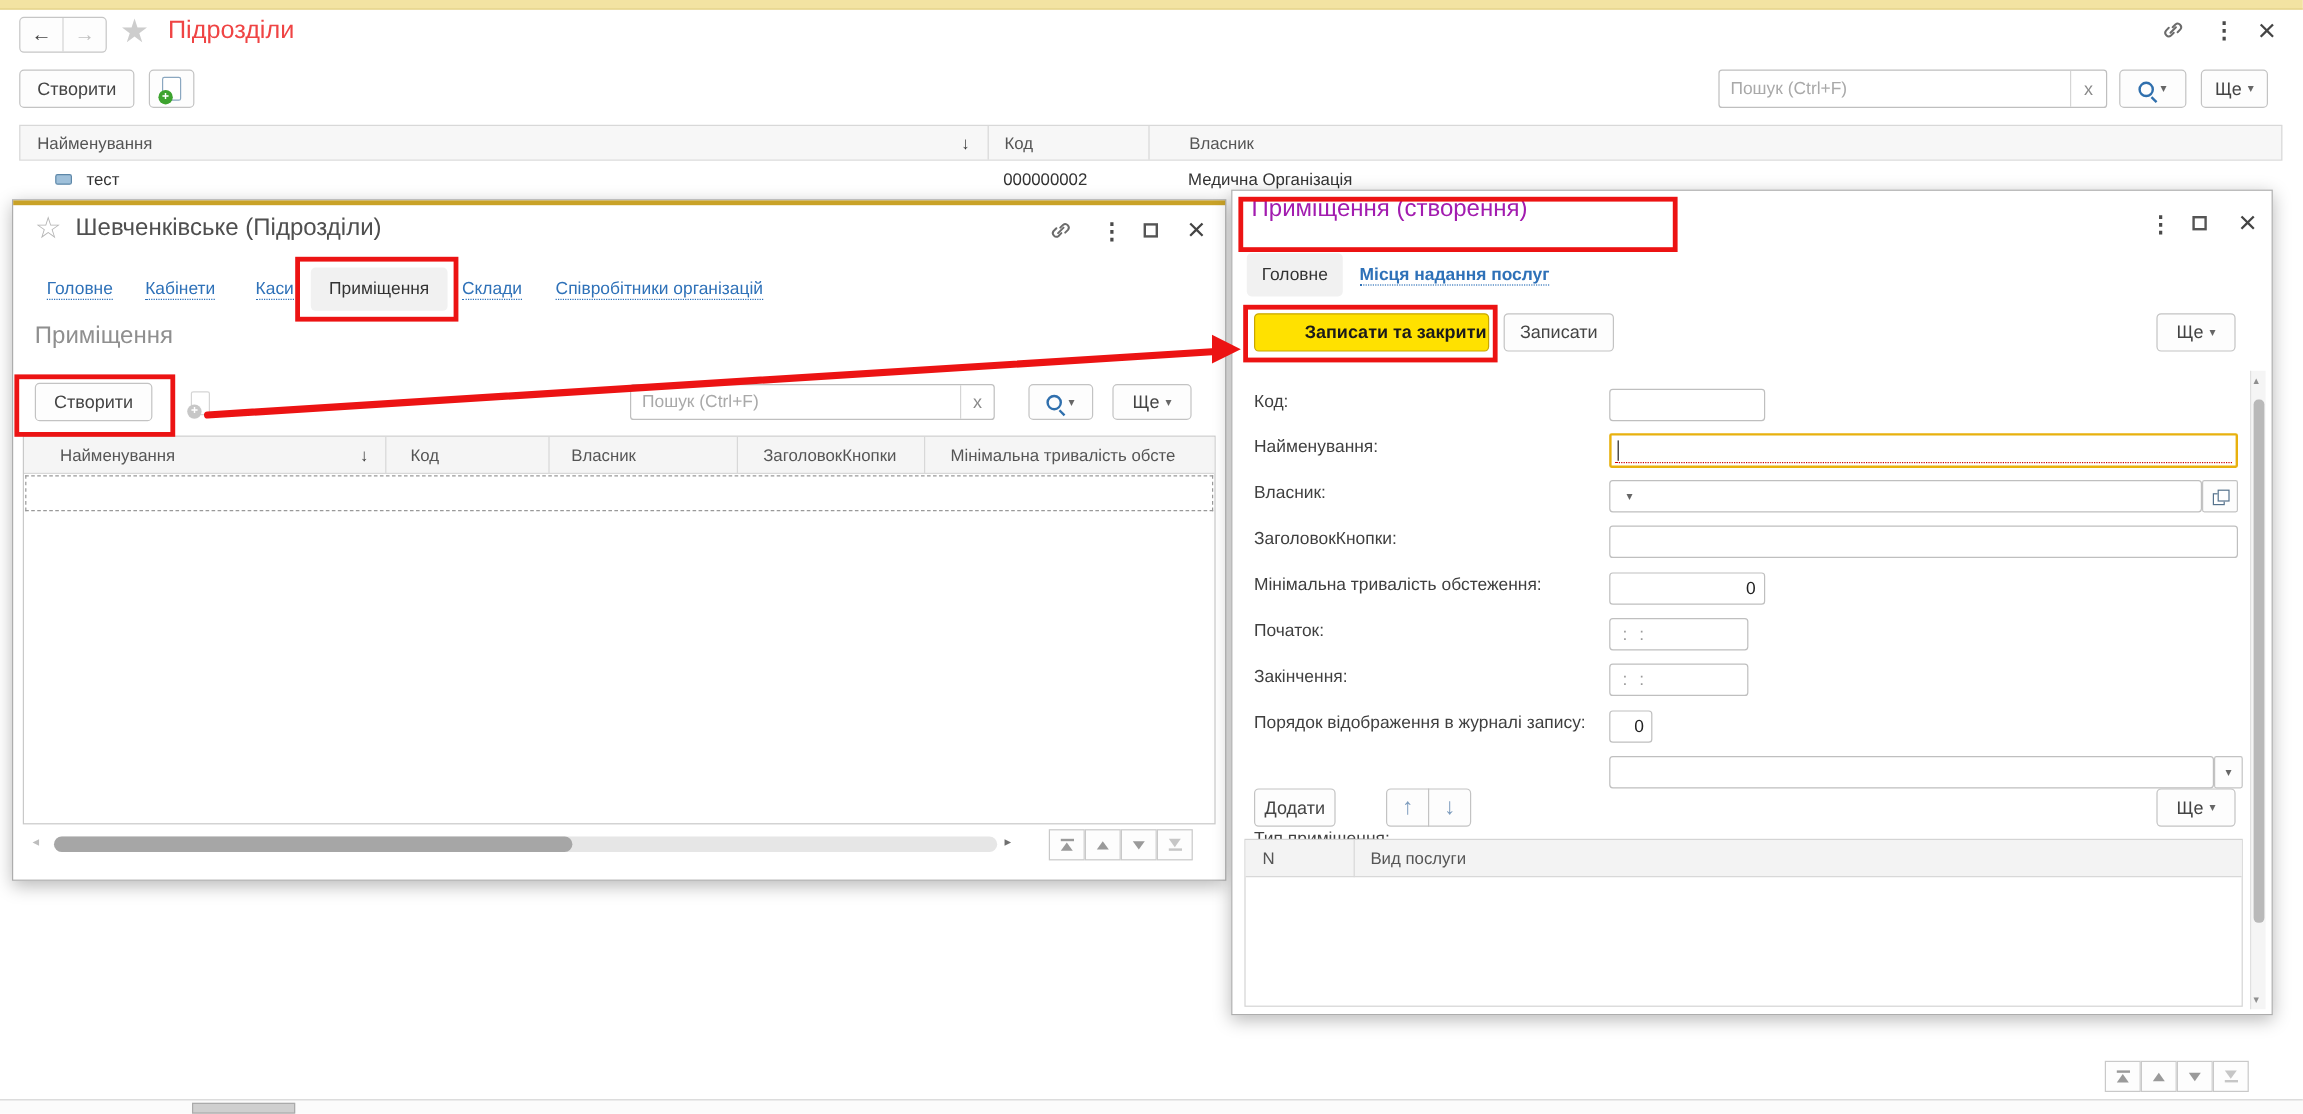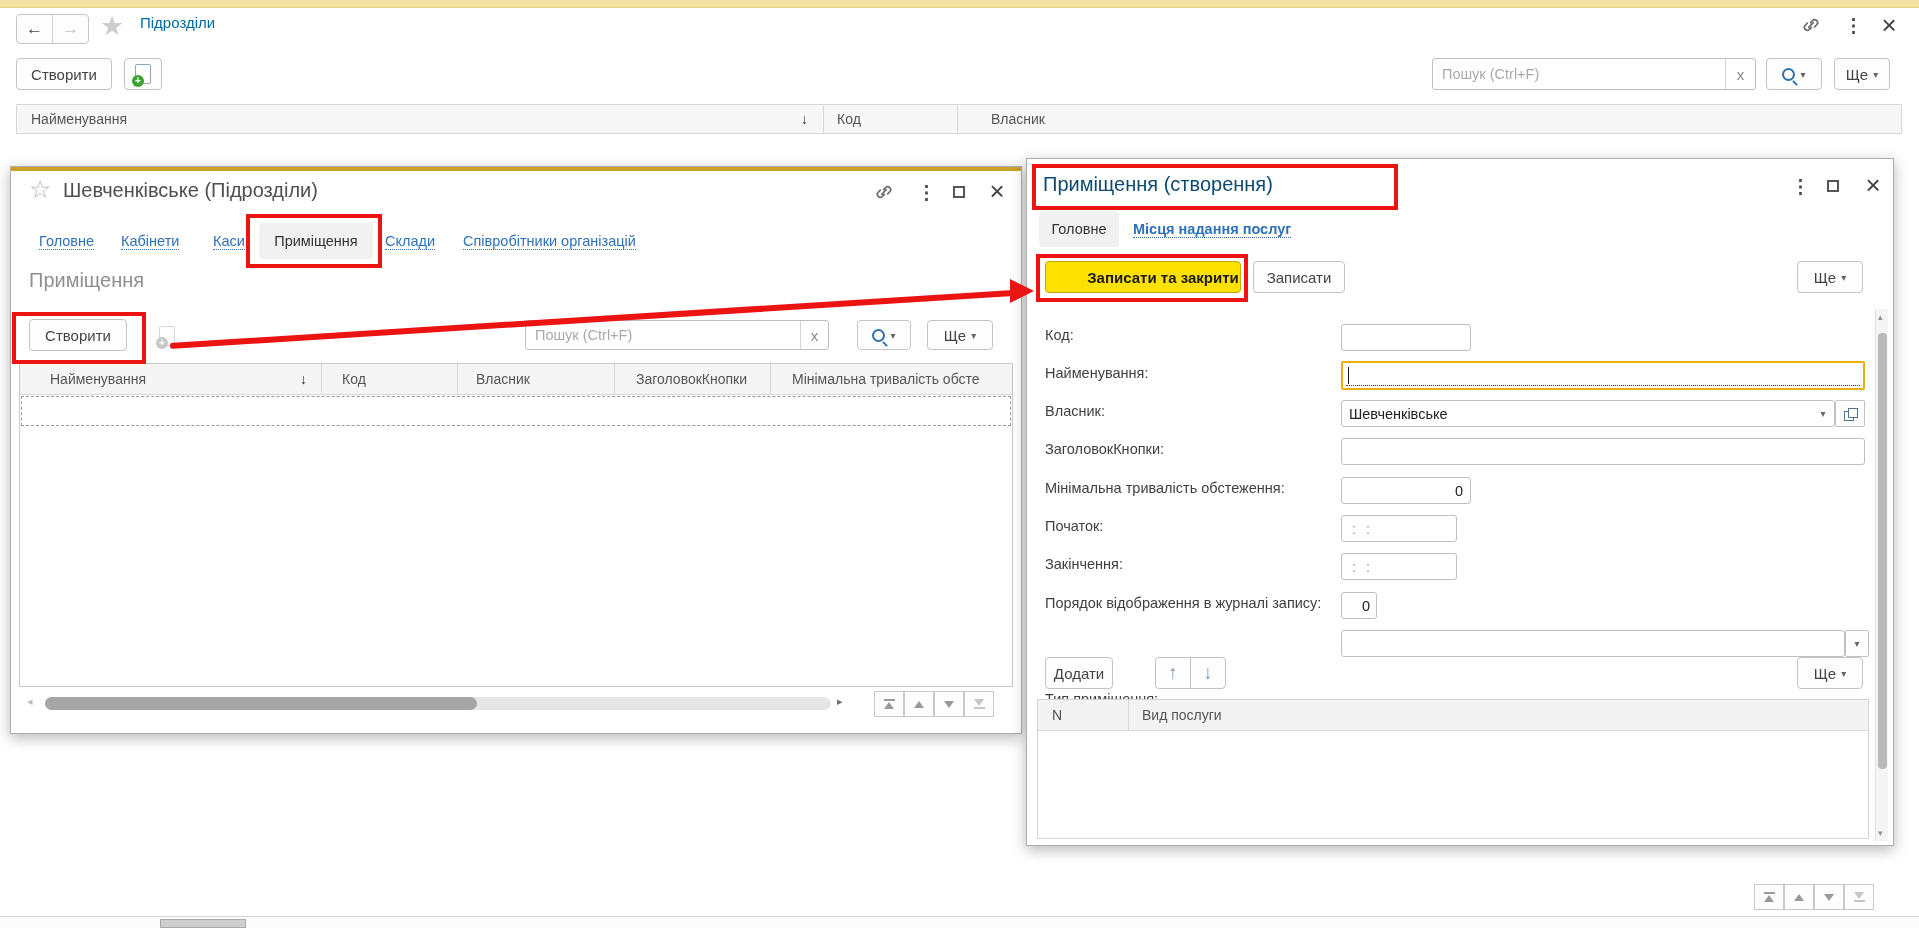--- a/index.html
+++ b/index.html
@@ -64,7 +64,7 @@
     <div style="flex:1;display:flex;align-items:center;justify-content:center;font-size:17px;color:#c0c0c0;">→</div>
   </div>
   <div class="glyph" style="left:100px;top:10px;font-size:27px;color:#cdcdcd;">★</div>
-  <div class="abs" style="left:140px;top:14px;font-size:15px;color:#0369a1;">Підрозділи</div>
+  <div class="abs" style="left:140px;top:14px;font-size:21px;color:#ef4444;">Підрозділи</div>
 
   <svg class="linksvg" style="left:1800px;top:14px;" width="22" height="22" viewBox="0 0 24 24">
     <g fill="none" stroke="#6b6b6b" stroke-width="1.8" stroke-linecap="round">

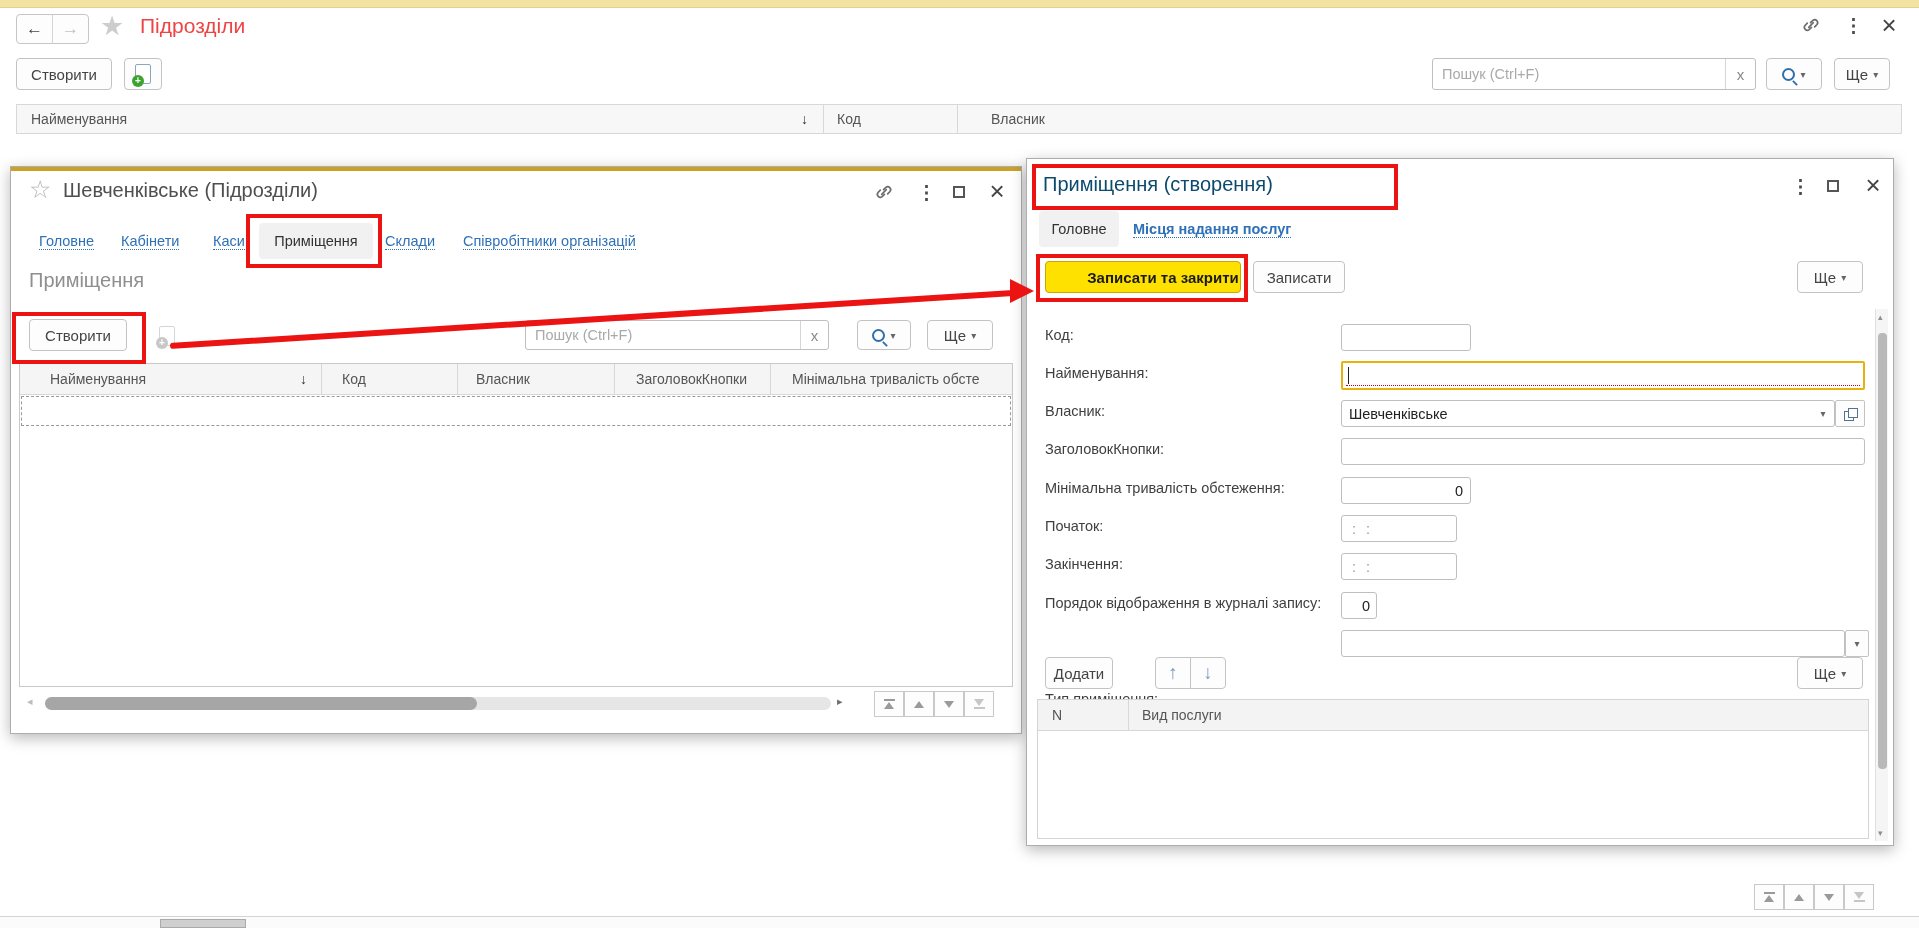--- a/index.html
+++ b/index.html
@@ -103,6 +103,12 @@
     <span class="sep" style="left:940px;top:0;height:28px;"></span>
     <span class="hdrcell" style="left:974px;top:6px;">Власник</span>
   </div>
+  <div class="abs" style="left:16px;top:134px;width:1886px;height:32px;background:#fff;">
+    <span class="itemico" style="left:30px;top:11px;"></span>
+    <span class="abs" style="left:56px;top:7px;color:#333;">тест</span>
+    <span class="abs" style="left:820px;top:7px;color:#333;">000000002</span>
+    <span class="abs" style="left:974px;top:7px;color:#333;">Медична Організація</span>
+  </div>
 
   <div class="navbtn" style="left:1754px;top:884px;">
       <span class="bar-h"></span>

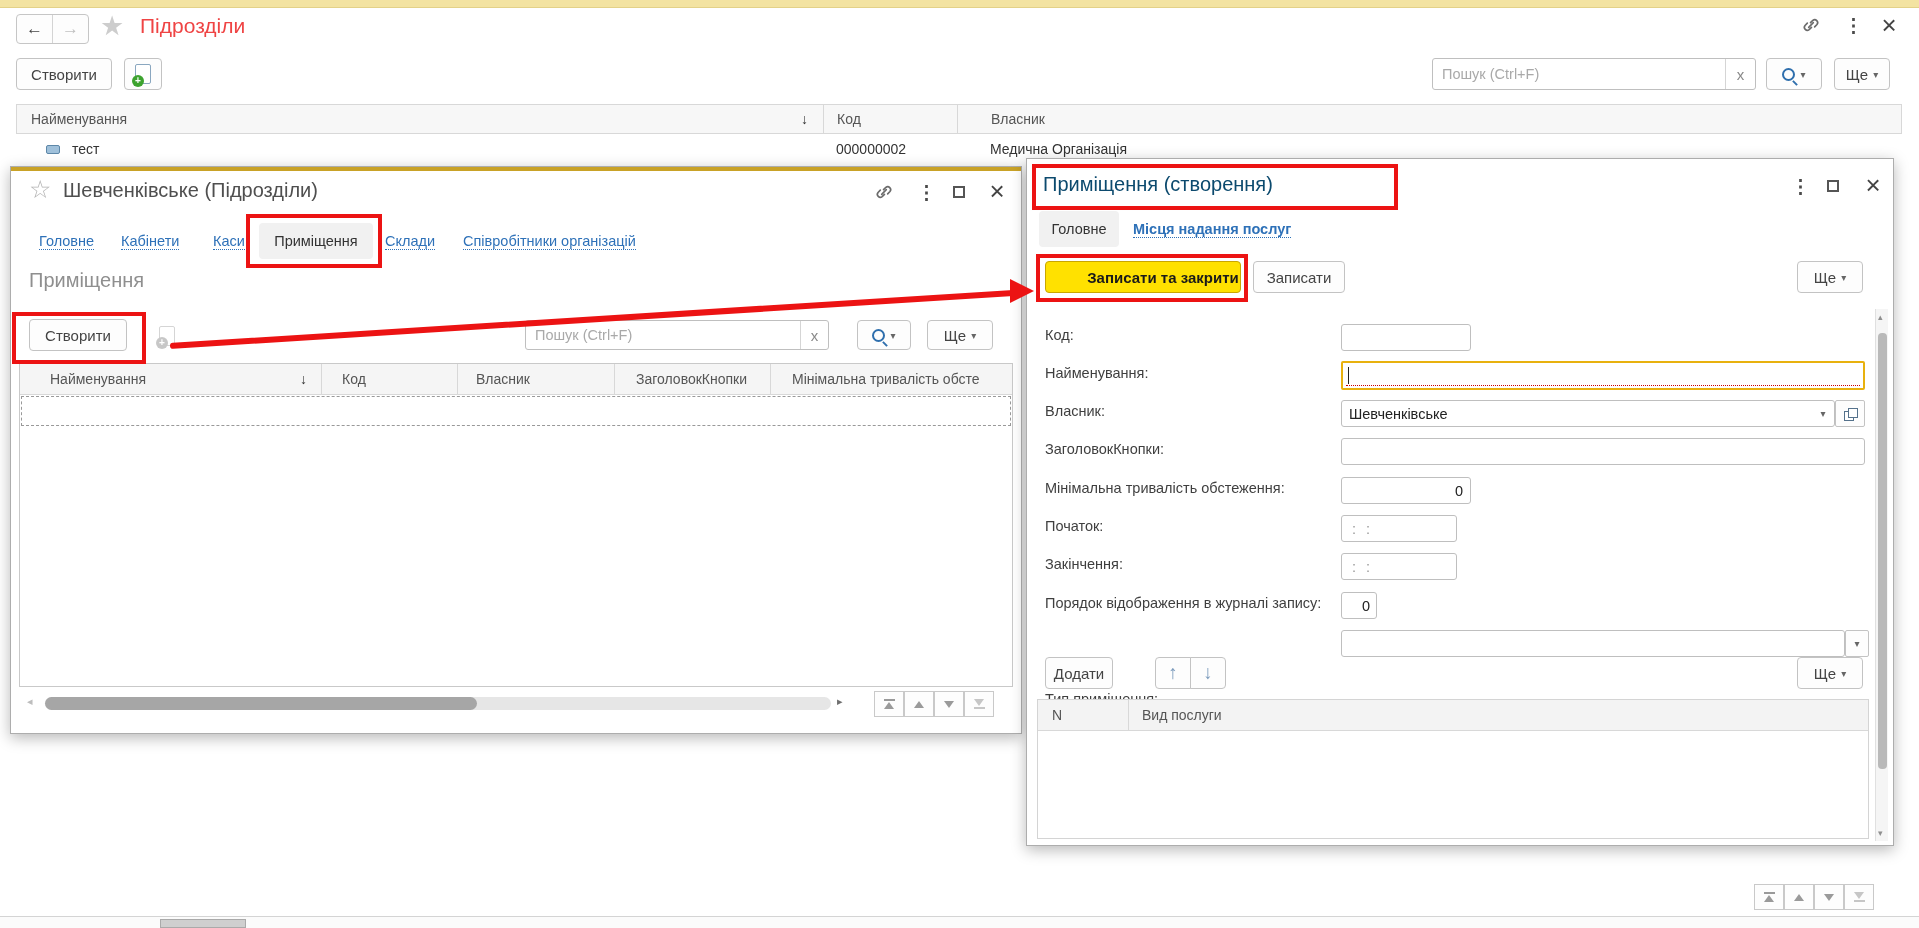--- a/index.html
+++ b/index.html
@@ -214,7 +214,7 @@
 </div>
 
 <div class="dlg" style="left:1026px;top:158px;width:868px;height:688px;z-index:20;">
-  <div class="abs" style="left:16px;top:14px;font-size:20px;color:#0c4a6e;">Приміщення (створення)</div>
+  <div class="abs" style="left:16px;top:4px;font-size:20px;color:#a21caf;">Приміщення (створення)</div>
   <div class="glyph" style="left:764px;top:16px;font-size:19px;font-weight:bold;width:14px;">⋮</div>
   <div class="maxbox" style="left:800px;top:21px;"></div>
   <div class="glyph" style="left:836px;top:11px;font-size:26px;color:#444;width:20px;">×</div>

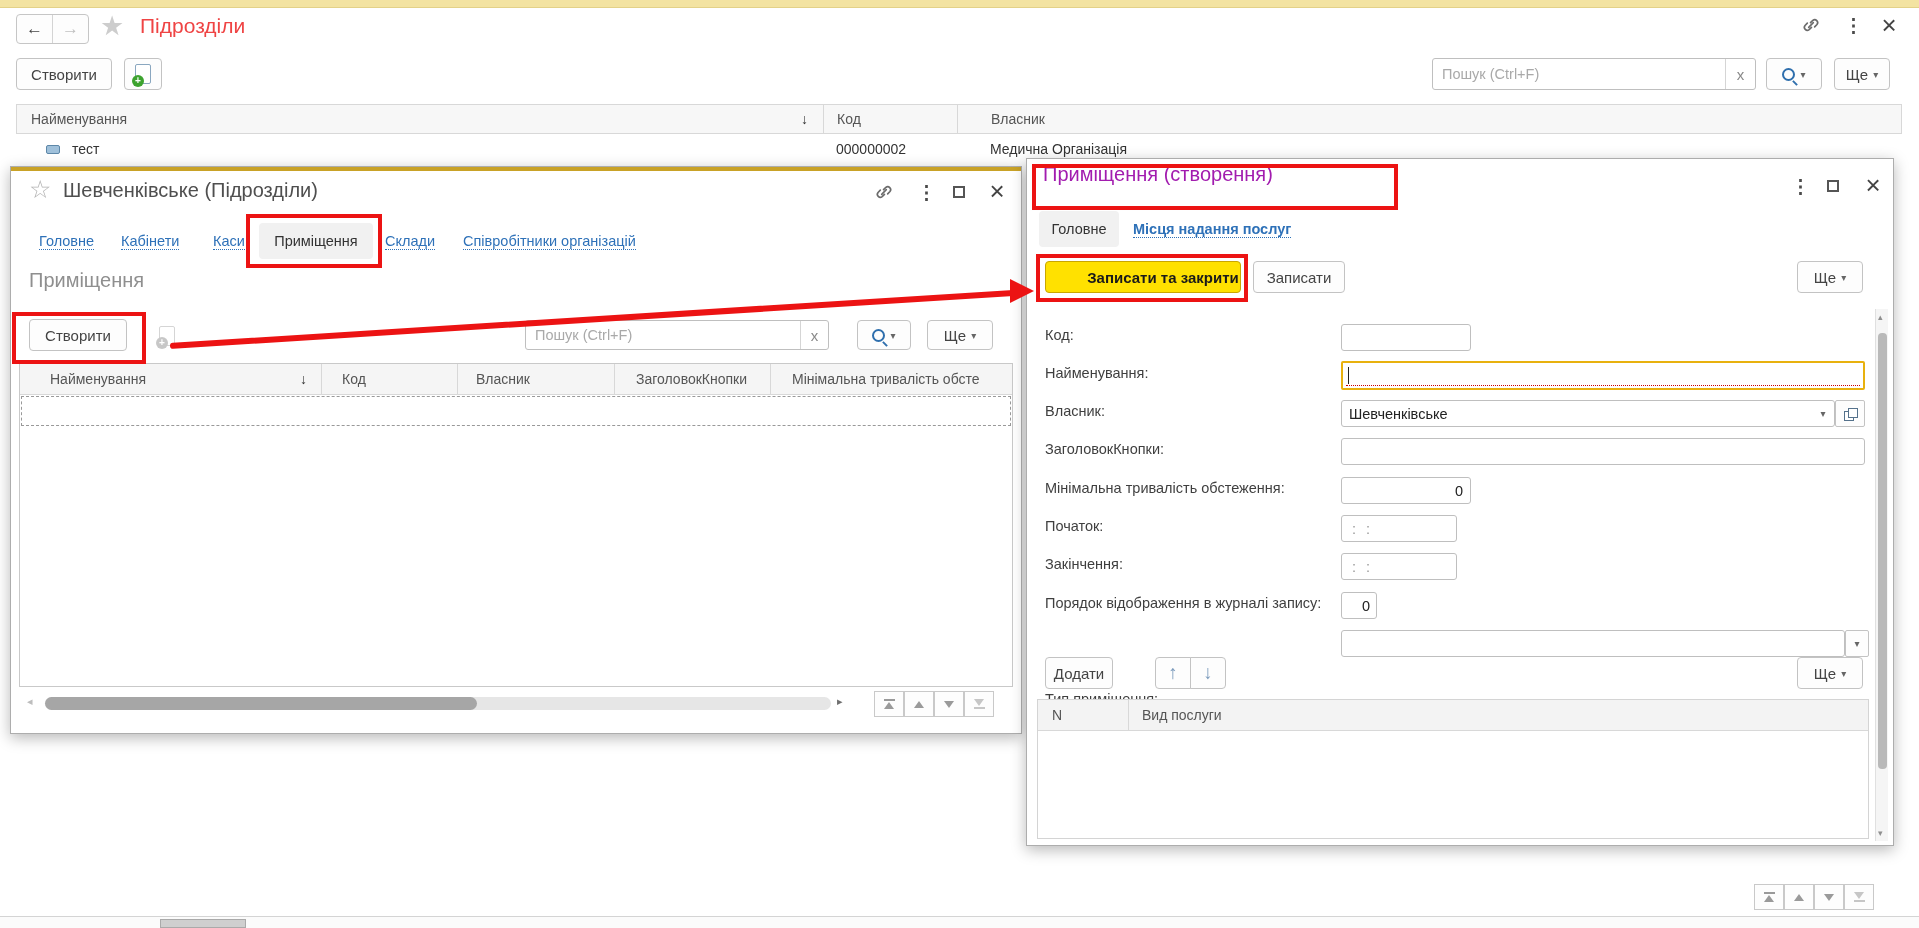--- a/index.html
+++ b/index.html
@@ -242,7 +242,6 @@
 
   <span class="lbl" style="left:18px;top:244px;">Власник:</span>
   <div class="input" style="left:314px;top:241px;width:494px;height:27px;">
-    <span style="padding-left:7px;flex:1;">Шевченківське</span>
     <span class="caret" style="width:22px;text-align:center;">▾</span>
   </div>
   <div class="btn" style="left:808px;top:241px;width:30px;height:27px;border-radius:2px;">

